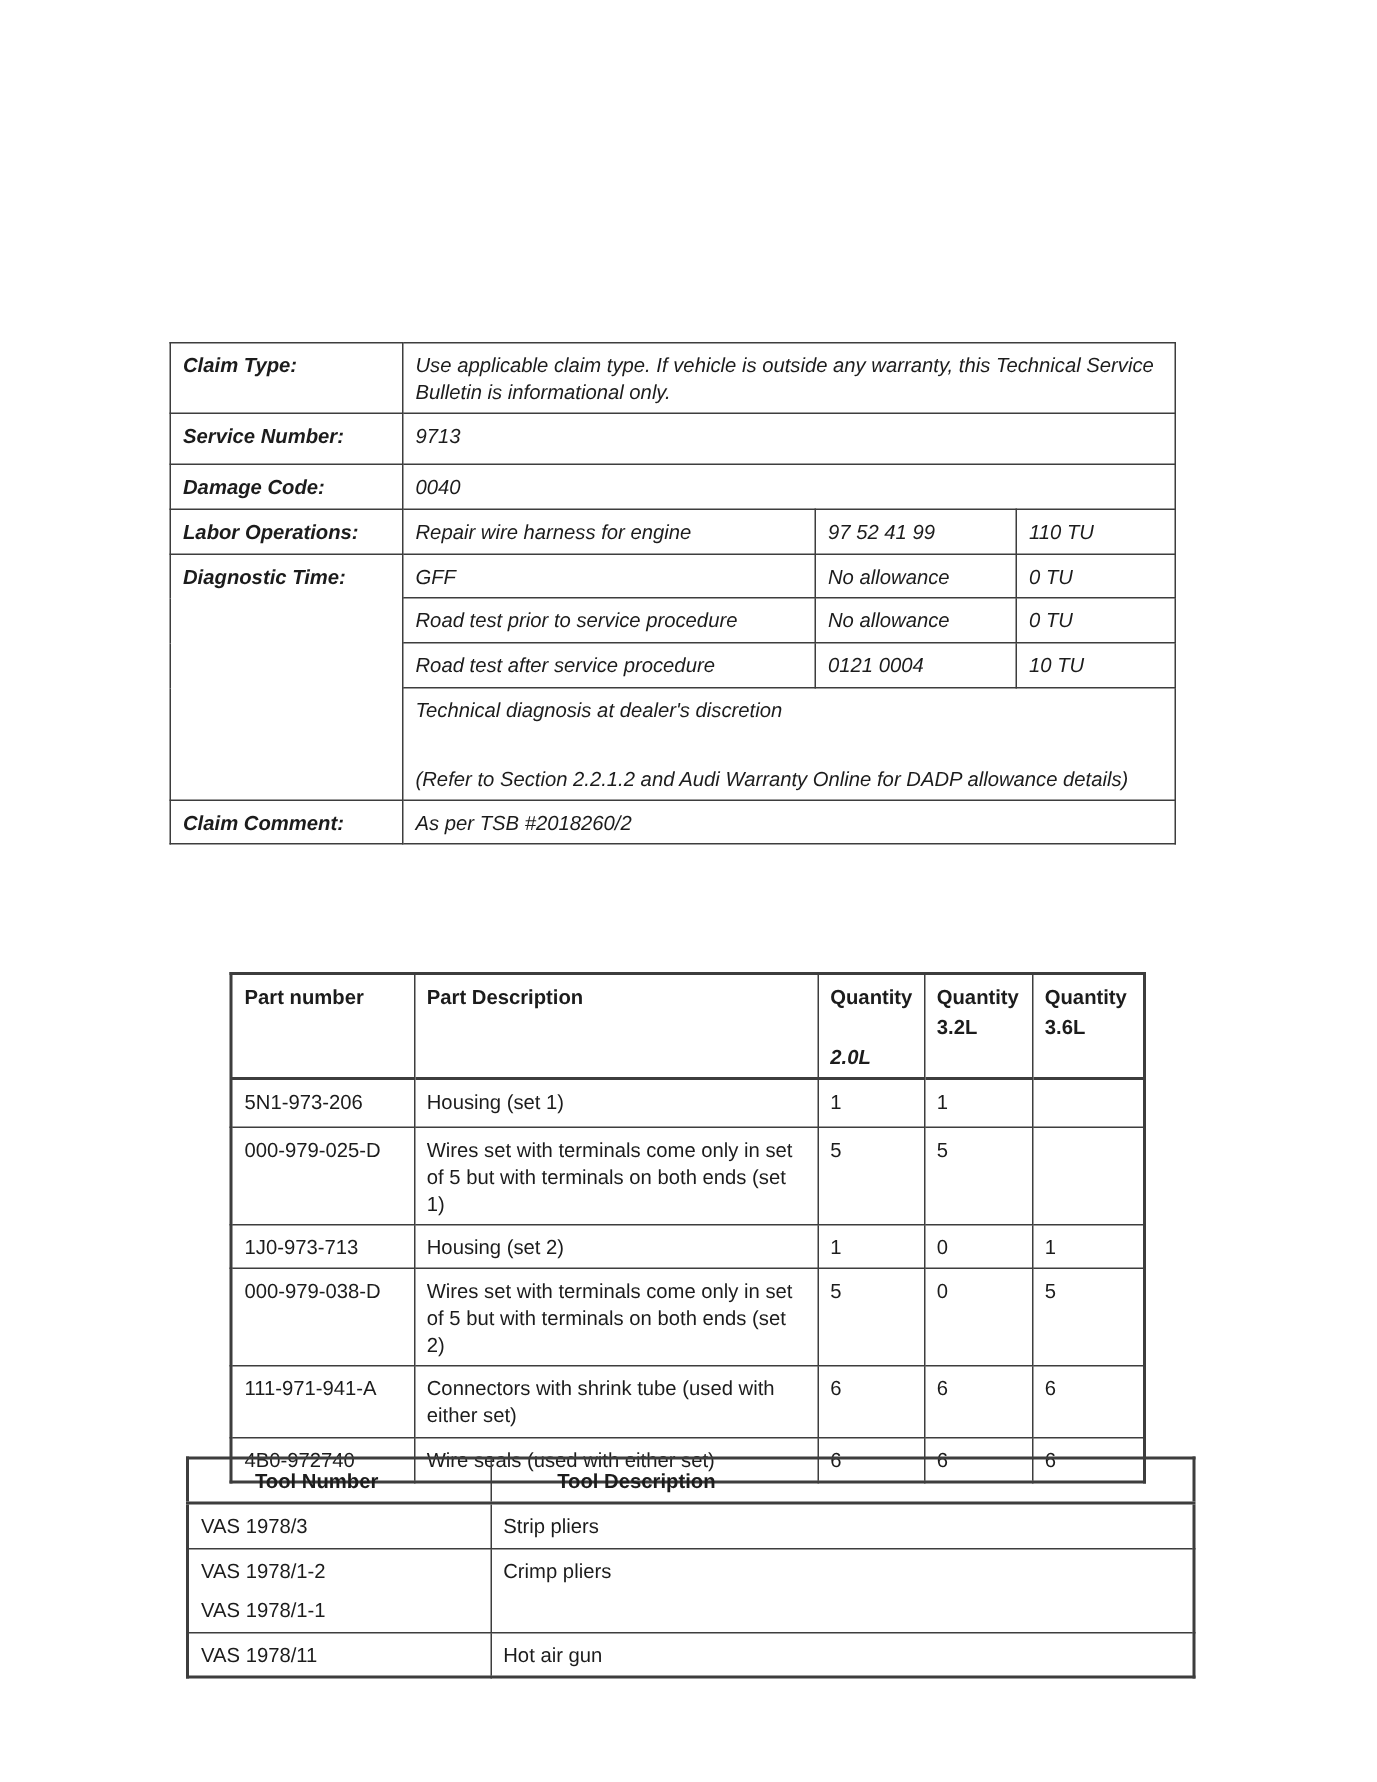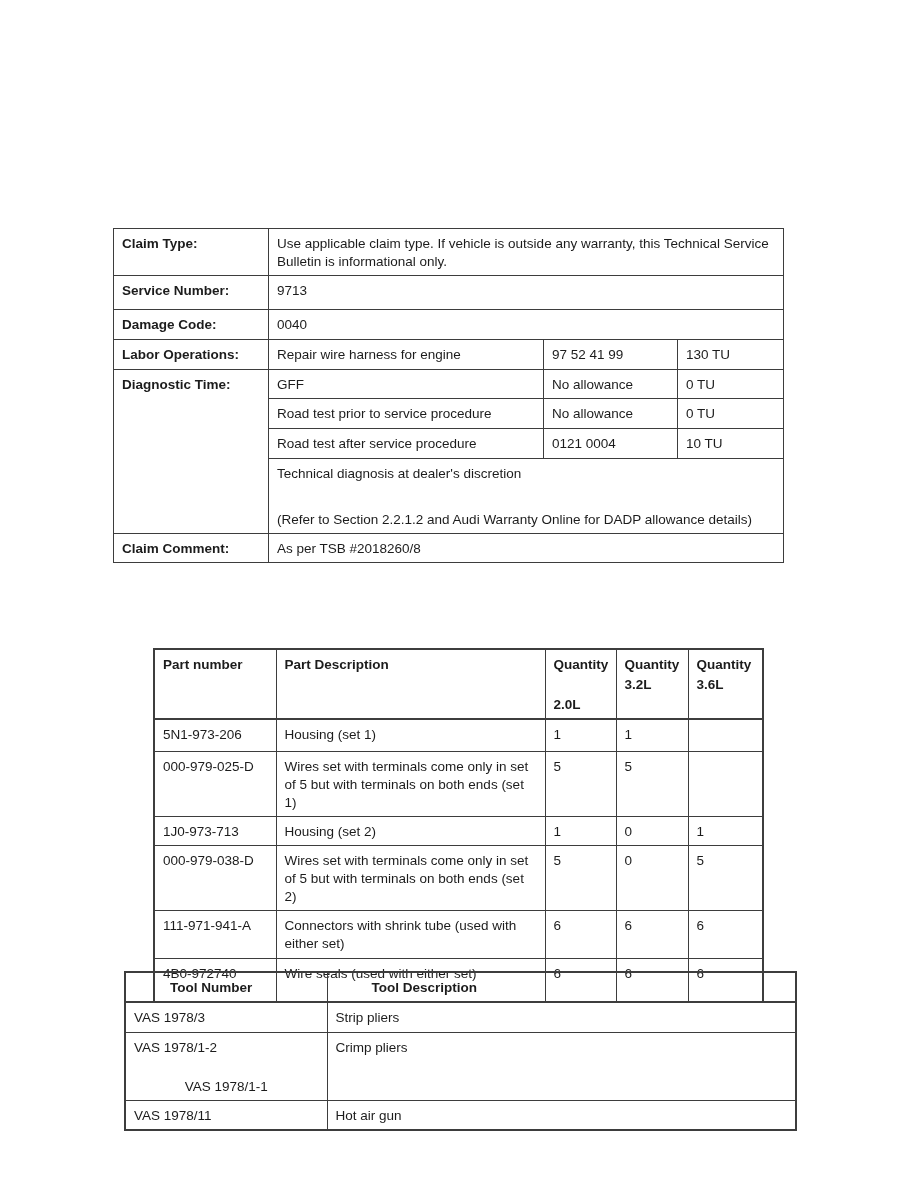--- a/index.html
+++ b/index.html
@@ -19,7 +19,7 @@
   
   .claim-table { left:113px; top:228px; width:670px; }
   .claim-table td { border:1px solid #3d3d3d; }
-  .claim-table { border:1px solid #3d3d3d; }
+  .claim-table { border:1px solid #3d3d3d;font-style:italic; }
   .tech-line2 { margin-top:28px; }
 
   

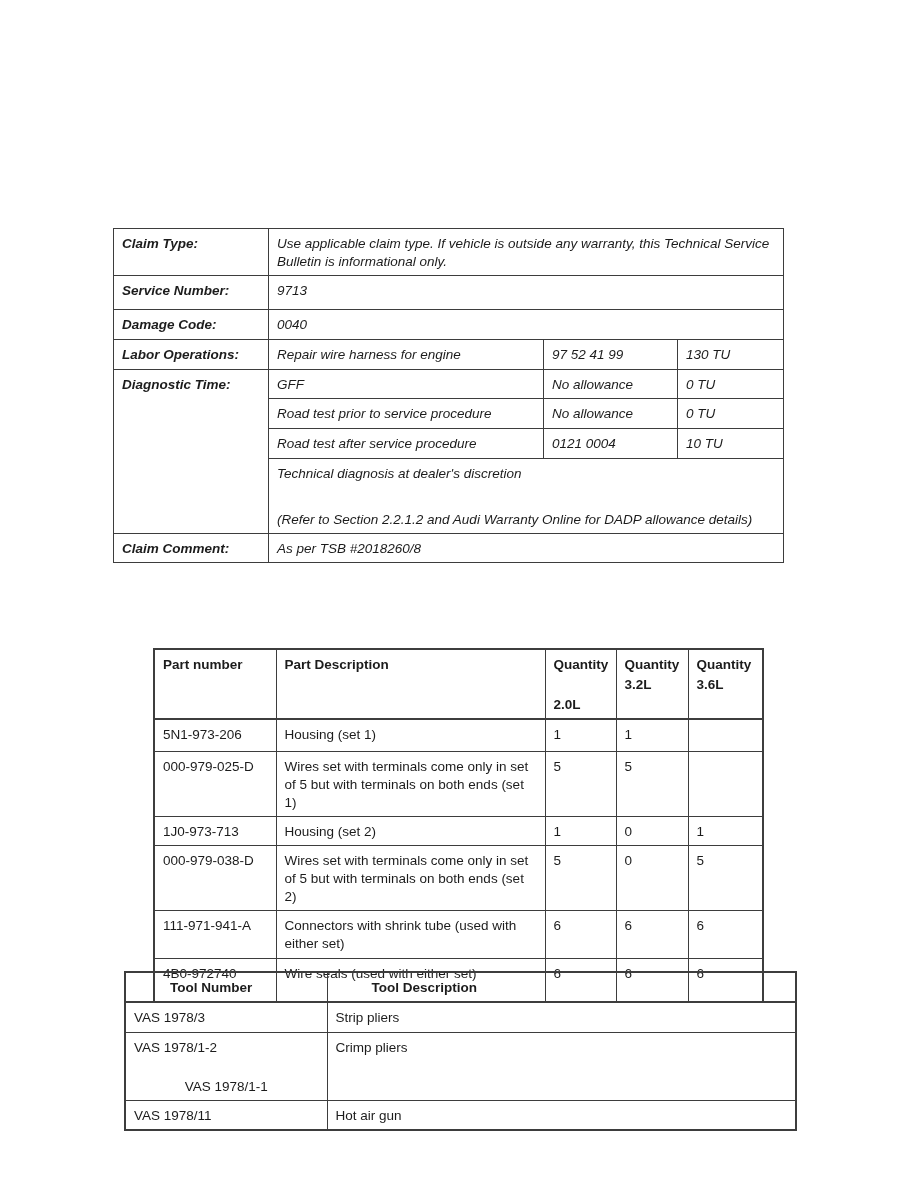--- a/index.html
+++ b/index.html
@@ -69,7 +69,7 @@
       <td class="lbl">Labor Operations:</td>
       <td>Repair wire harness for engine</td>
       <td>97 52 41 99</td>
-      <td>130 TU</td>
+      <td>110 TU</td>
     </tr>
     <tr style="height:29px">
       <td class="lbl" rowspan="4">Diagnostic Time:</td>

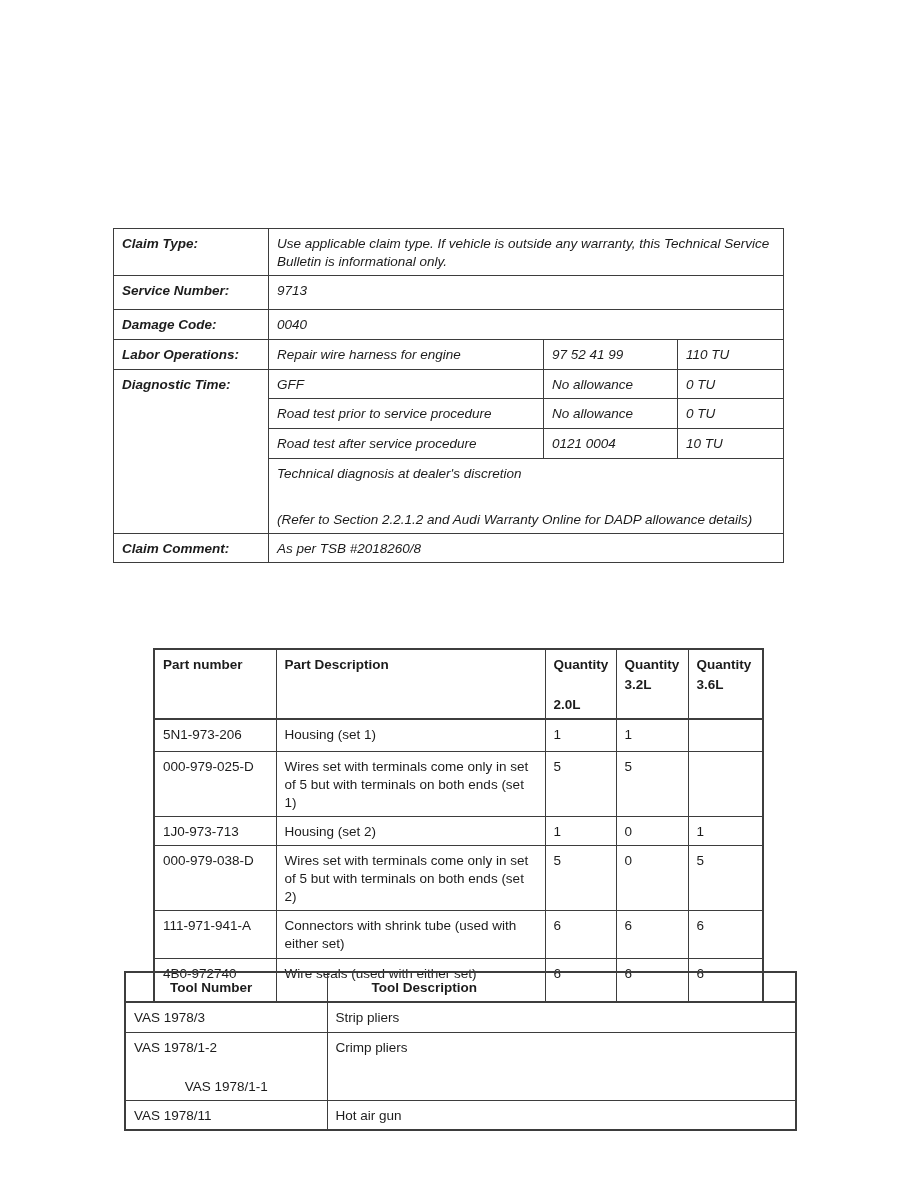--- a/index.html
+++ b/index.html
@@ -95,7 +95,7 @@
     </tr>
     <tr style="height:27px">
       <td class="lbl">Claim Comment:</td>
-      <td colspan="3">As per TSB #2018260/8</td>
+      <td colspan="3">As per TSB #2018260/2</td>
     </tr>
   </tbody>
     </table>

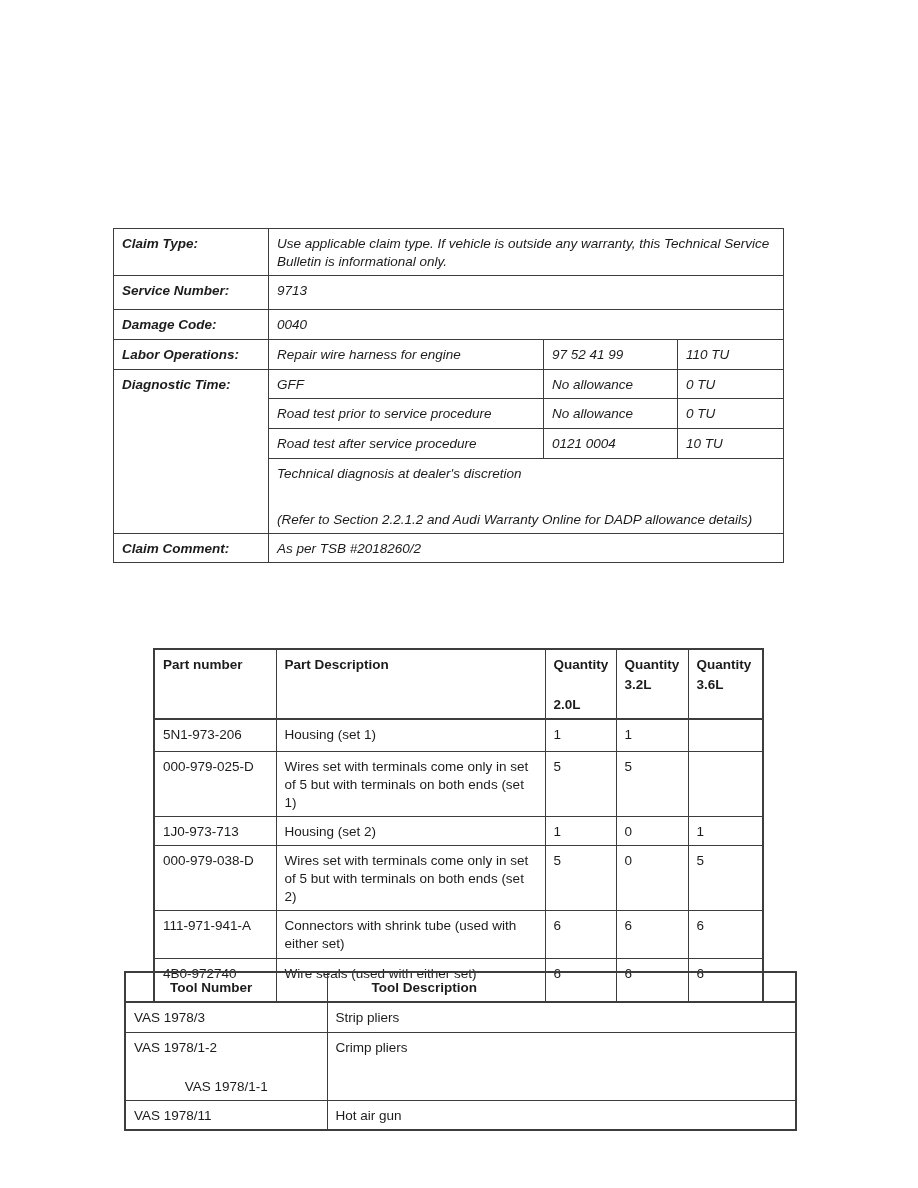--- a/index.html
+++ b/index.html
@@ -32,7 +32,7 @@
   .parts-table td, .parts-table th { border:1px solid #3d3d3d; }
   .parts-table th { border-bottom:2px solid #3d3d3d;margin-top:44px; }
   .hdr-line2 { margin-top:2px; }
-  .hdr-line2.big-gap { margin-top:22px; }
+  .hdr-line2.big-gap { margin-top:22px;font-style:italic; }
 
   
   .tools-table { left:124px; top:971px; width:671px; border:2px solid #3d3d3d; }

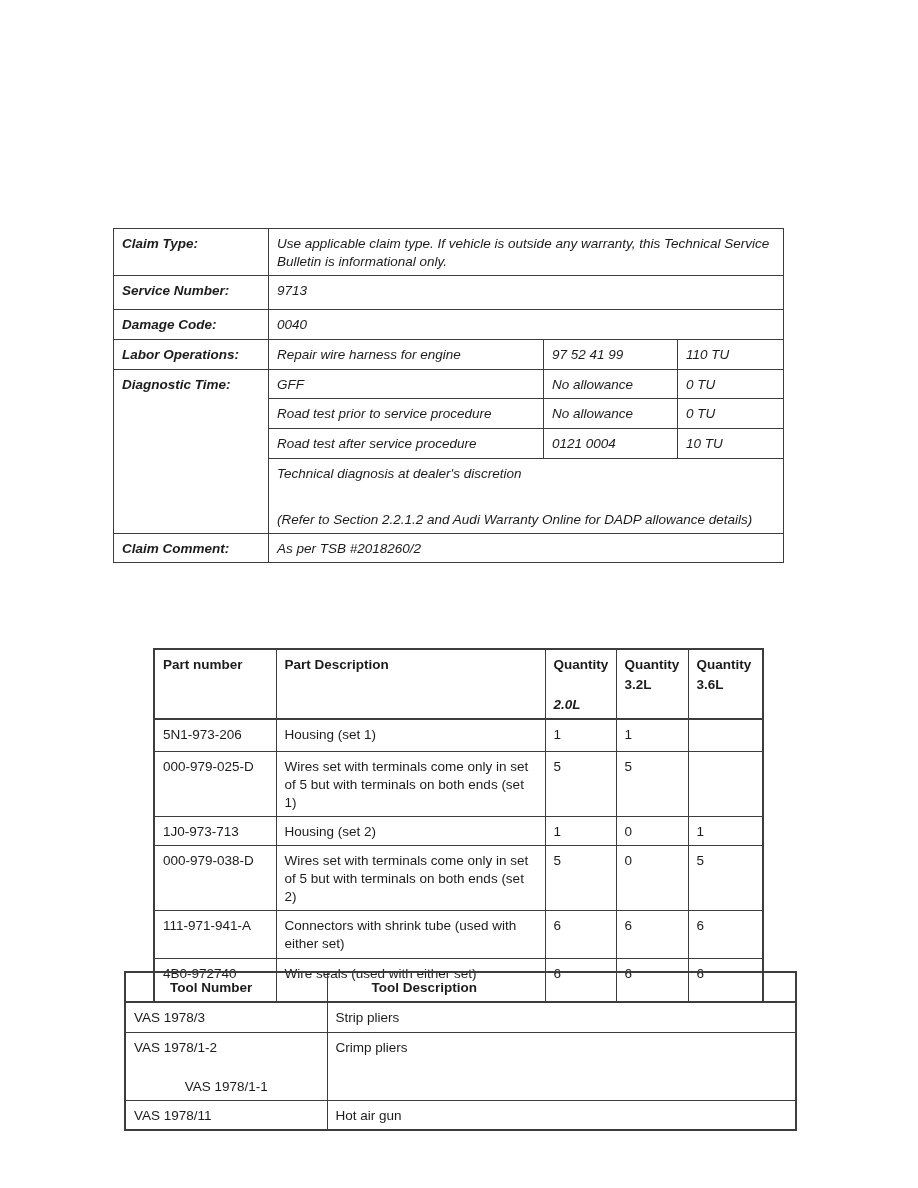--- a/index.html
+++ b/index.html
@@ -161,7 +161,7 @@
       <td>6</td>
       <td>6</td>
     </tr>
-    <tr style="height:44px">
+    <tr style="height:29px">
       <td>4B0-972740</td>
       <td>Wire seals (used with either set)</td>
       <td>6</td>

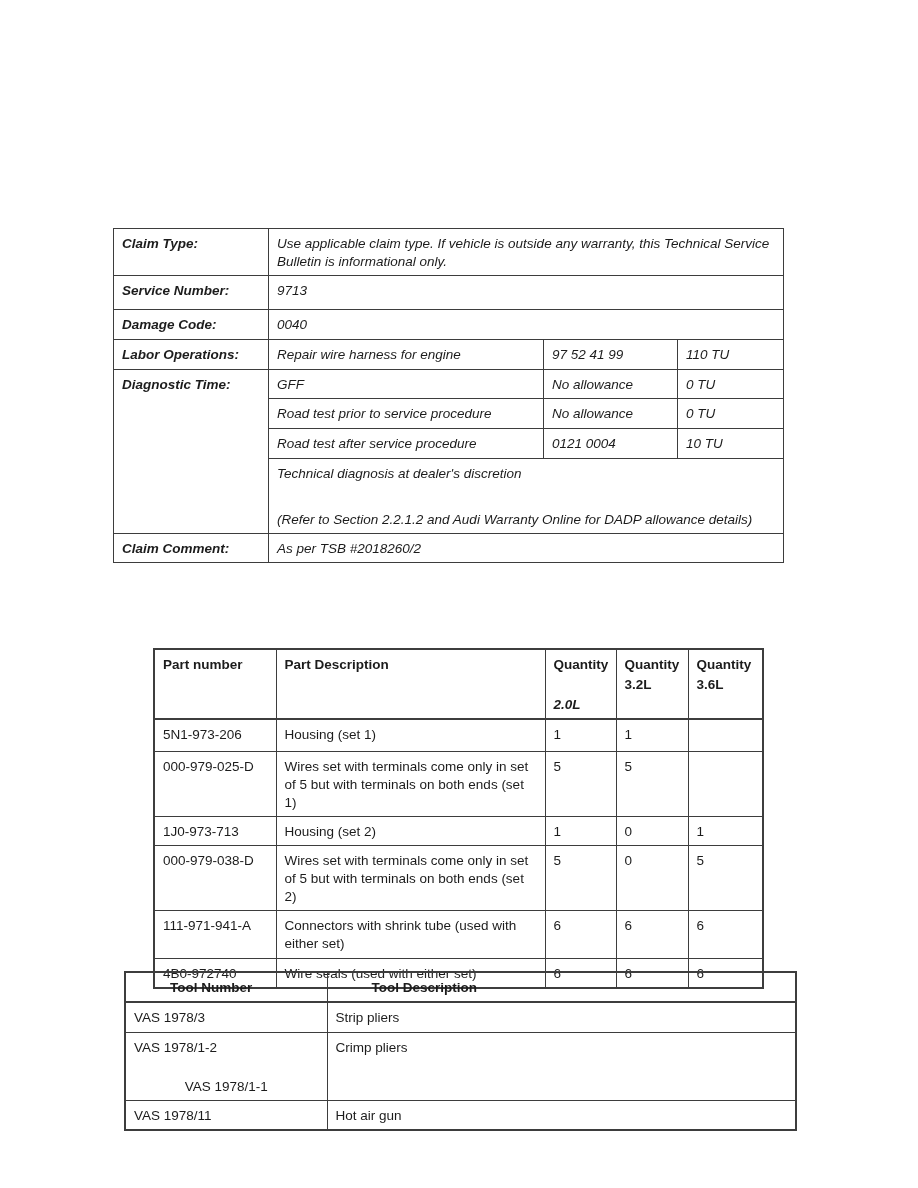--- a/index.html
+++ b/index.html
@@ -38,7 +38,7 @@
   .tools-table { left:124px; top:971px; width:671px; border:2px solid #3d3d3d; }
   .tools-table td, .tools-table th { border:1px solid #3d3d3d; }
   .tools-table th { border-bottom:2px solid #3d3d3d;padding-left:44px; }
-  .tool-line2 { margin-top:21px;text-align:center; }
+  .tool-line2 { margin-top:8px; }
 </style>
 </head>
 <body>

